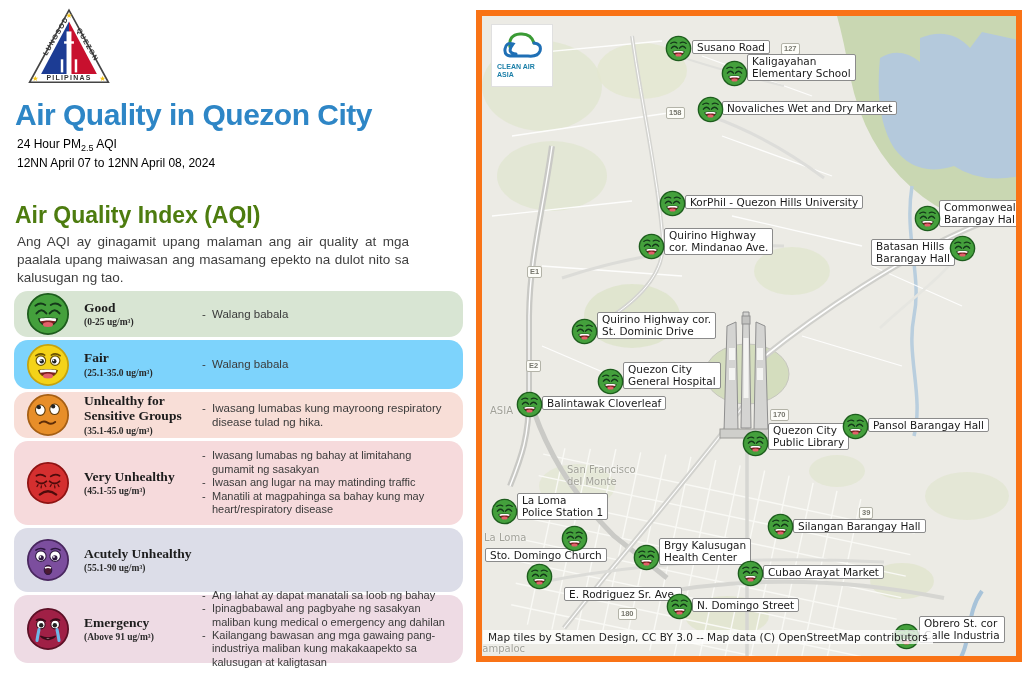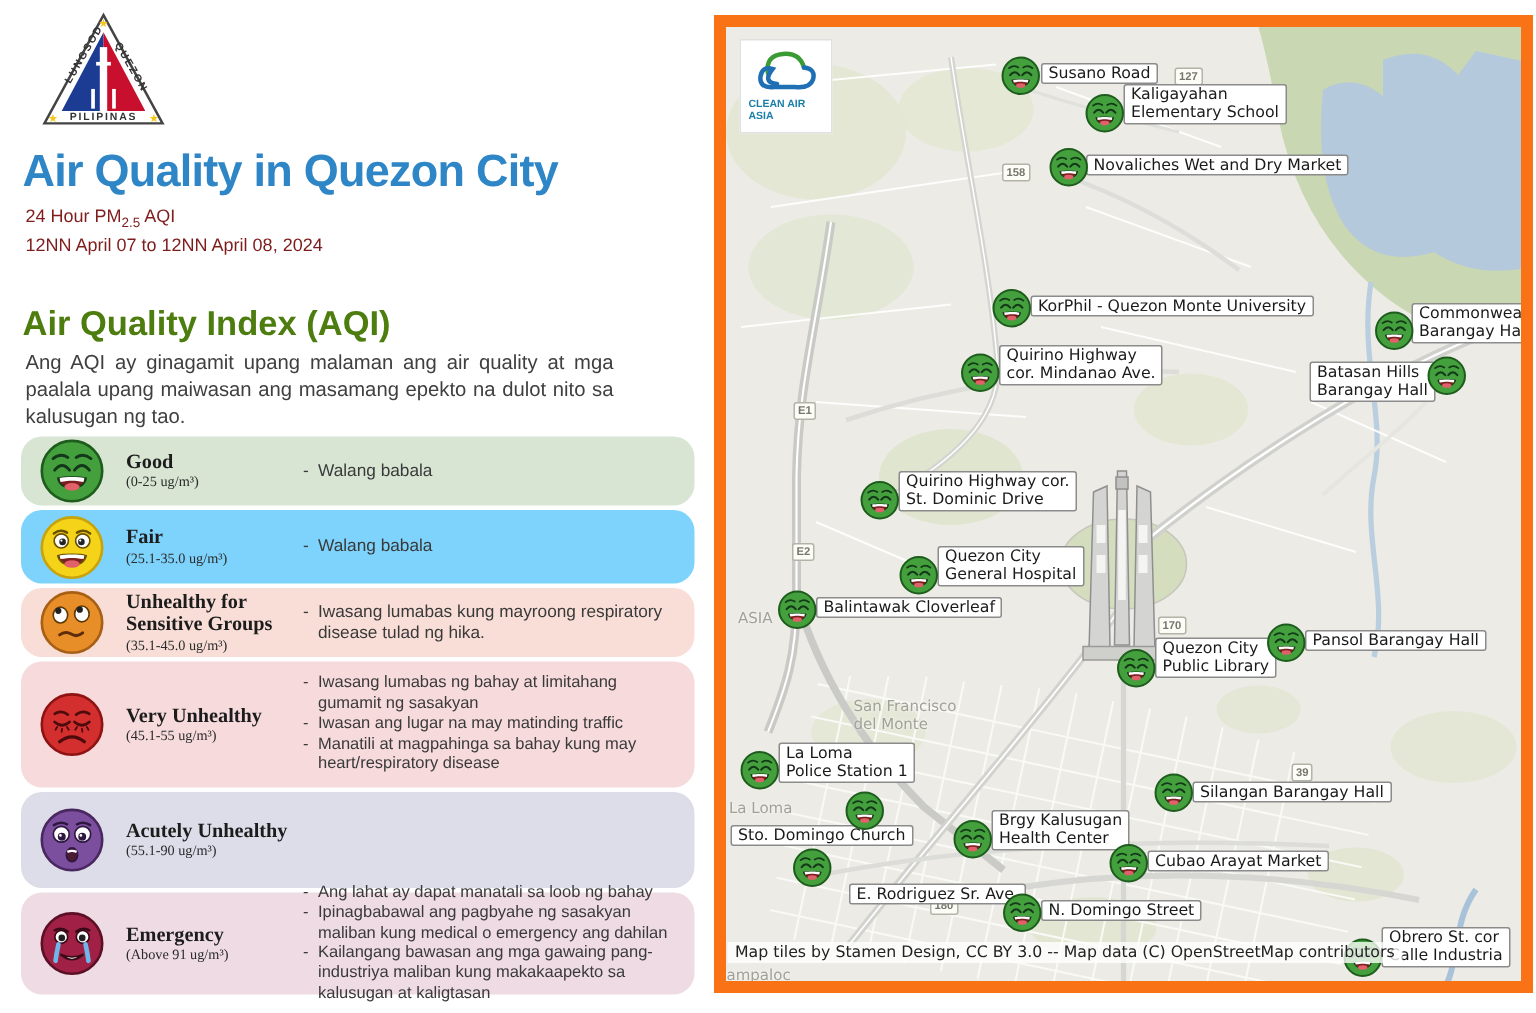--- a/index.html
+++ b/index.html
@@ -27,7 +27,7 @@
   .ai::before{content:"-";position:absolute;left:0;top:0;}
   .r4 .ai,.r5 .ai,.r6 .ai{font-size:11px;}
   
-  .map{position:absolute;left:476px;top:10px;width:546px;height:652px;border:8px solid #f97316;
+  .map{position:absolute;left:476px;top:10px;width:546px;height:652px;border:6px solid #f97316;
        box-sizing:border-box;background:#ecebe5;overflow:hidden;}
   .map-bg{position:absolute;left:0;top:0;}
   .caa-logo{position:absolute;left:9px;top:8px;width:62px;height:63px;background:#fff;

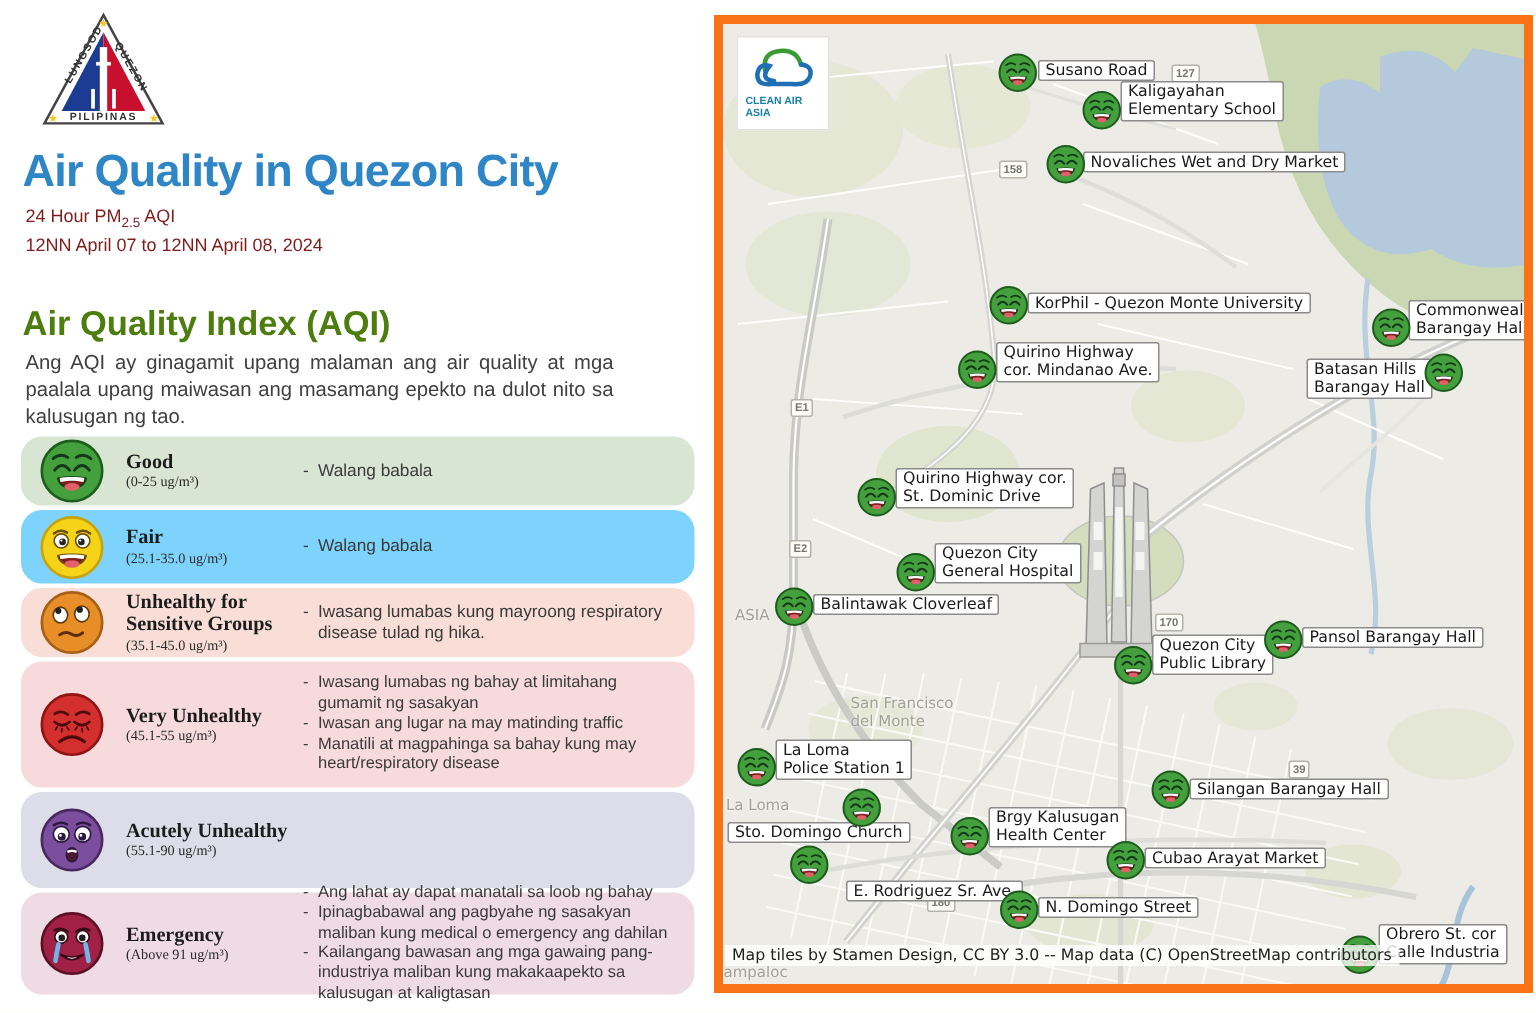--- a/index.html
+++ b/index.html
@@ -9,7 +9,7 @@
   .qc-logo{position:absolute;left:28px;top:8px;width:82px;height:78px;}
   .title{position:absolute;left:15px;top:98px;width:460px;font-size:30px;font-weight:bold;
          color:#2e86c6;letter-spacing:-0.5px;}
-  .subtitle{position:absolute;left:17px;top:136px;font-size:12px;color:#7f1d1d;line-height:1.45;}
+  .subtitle{position:absolute;left:17px;top:136px;font-size:12px;color:#000000;line-height:1.45;}
   .subtitle sub{font-size:9px;}
   .aqi-heading{position:absolute;left:15px;top:202px;font-size:23px;font-weight:bold;color:#4d7c0f;}
   .aqi-intro{position:absolute;left:17px;top:233px;width:392px;font-size:13.5px;color:#3f3f3f;

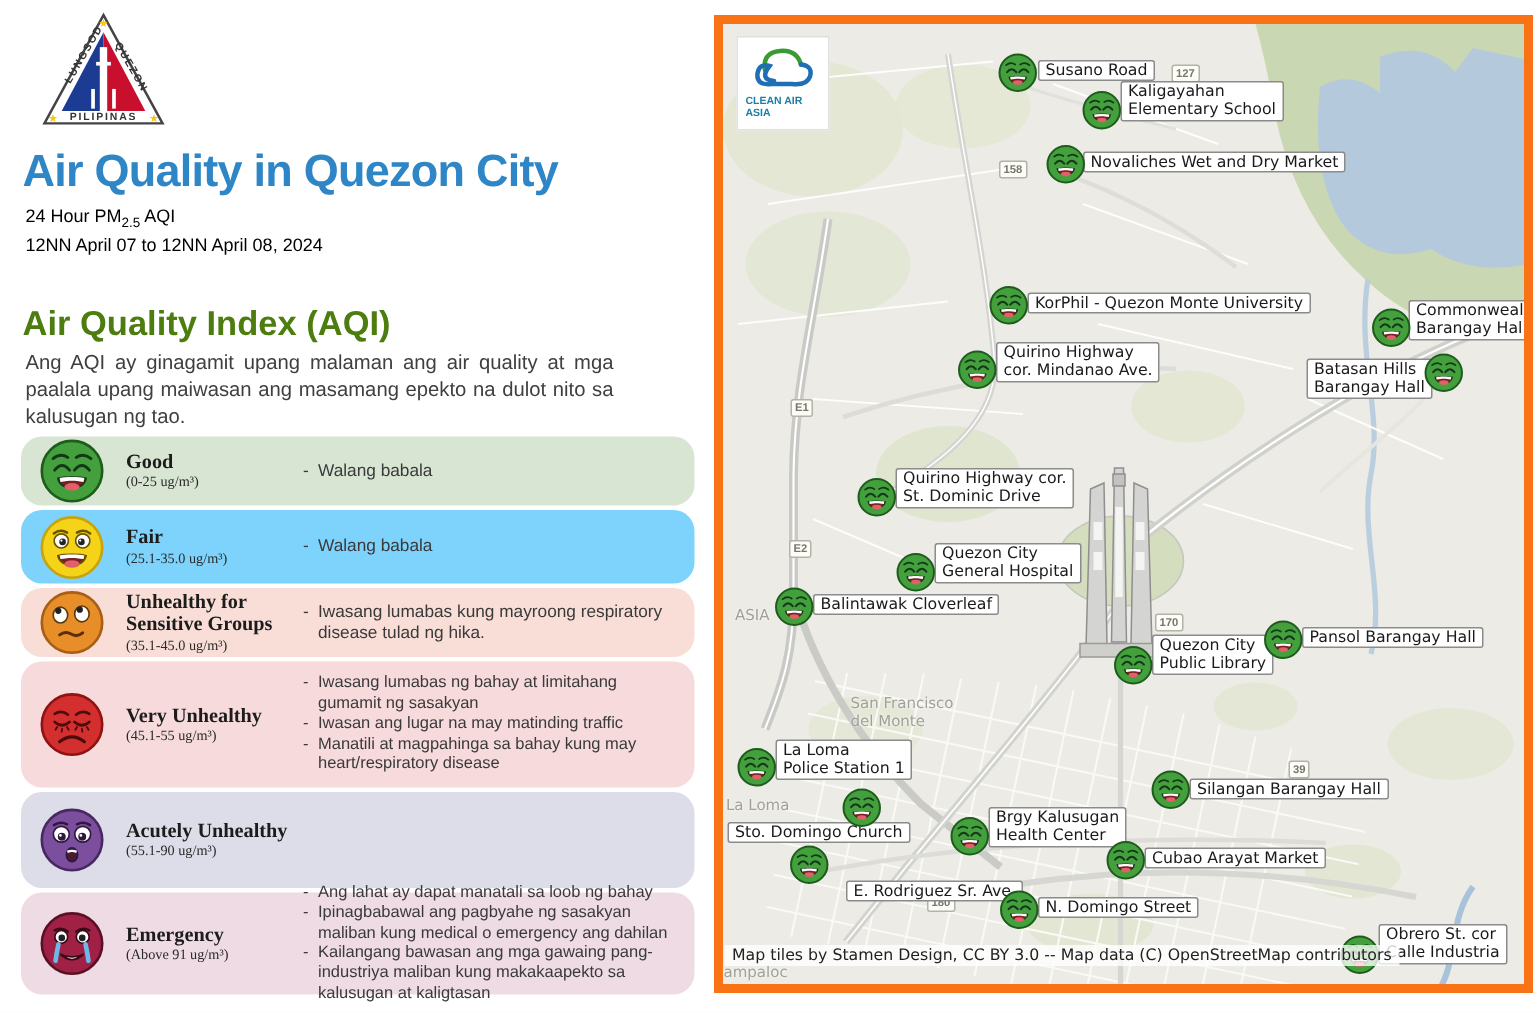--- a/index.html
+++ b/index.html
@@ -339,7 +339,7 @@
   </svg>
 </div>
         <div class="m-label" style="left: 203px; top: 179px;">
-          <div>KorPhil - Quezon Monte University</div>
+          <div>KorPhil - Quezon Hills University</div>
         </div>
         <div class="m-face" style="left: 177px; top: 174px;">
   <svg viewBox="0 0 40 40" width="27" height="27">

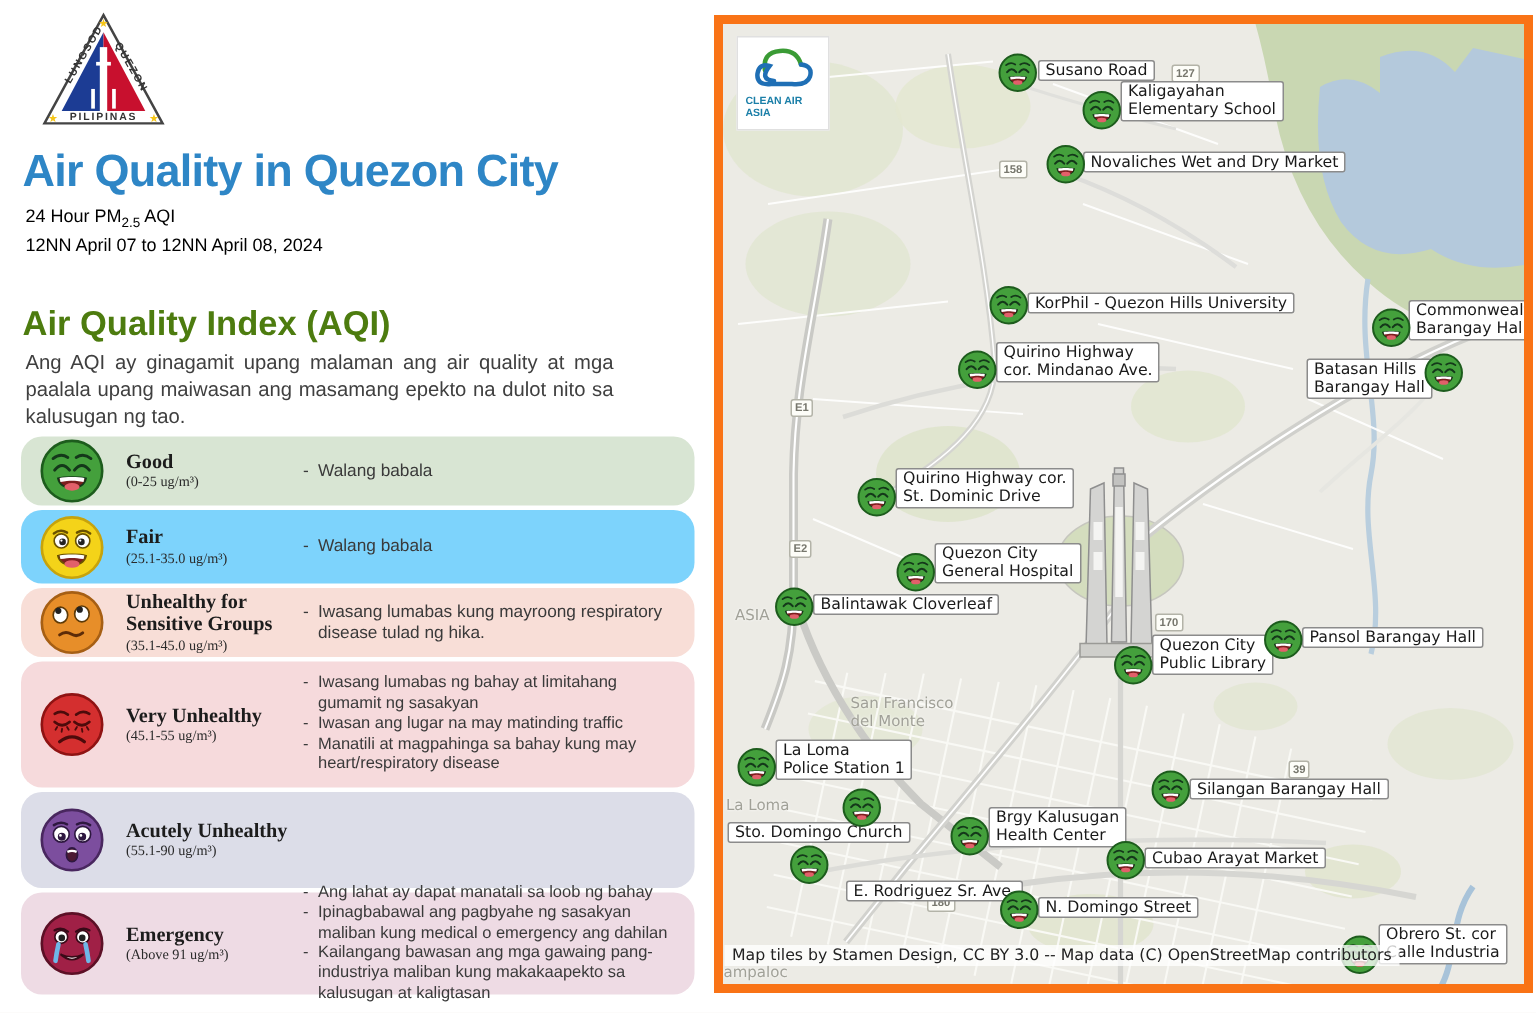--- a/index.html
+++ b/index.html
@@ -21,7 +21,7 @@
   .face{flex:0 0 58px;display:flex;align-items:center;}
   .nm{flex:0 0 118px;}
   .name{font-family:"Liberation Serif",serif;font-weight:bold;font-size:13.5px;color:#1c1c1c;line-height:1.1;}
-  .range{font-family:"Liberation Serif",serif;font-weight:normal;font-size:9.5px;color:#2a2a2a;margin-top:2px;}
+  .range{font-family:"Liberation Serif",serif;font-weight:bold;font-size:9.5px;color:#2a2a2a;margin-top:2px;}
   .adv{flex:1;padding-right:4px;}
   .ai{font-size:11.5px;color:#3a3a3a;line-height:1.22;padding-left:10px;position:relative;}
   .ai::before{content:"-";position:absolute;left:0;top:0;}

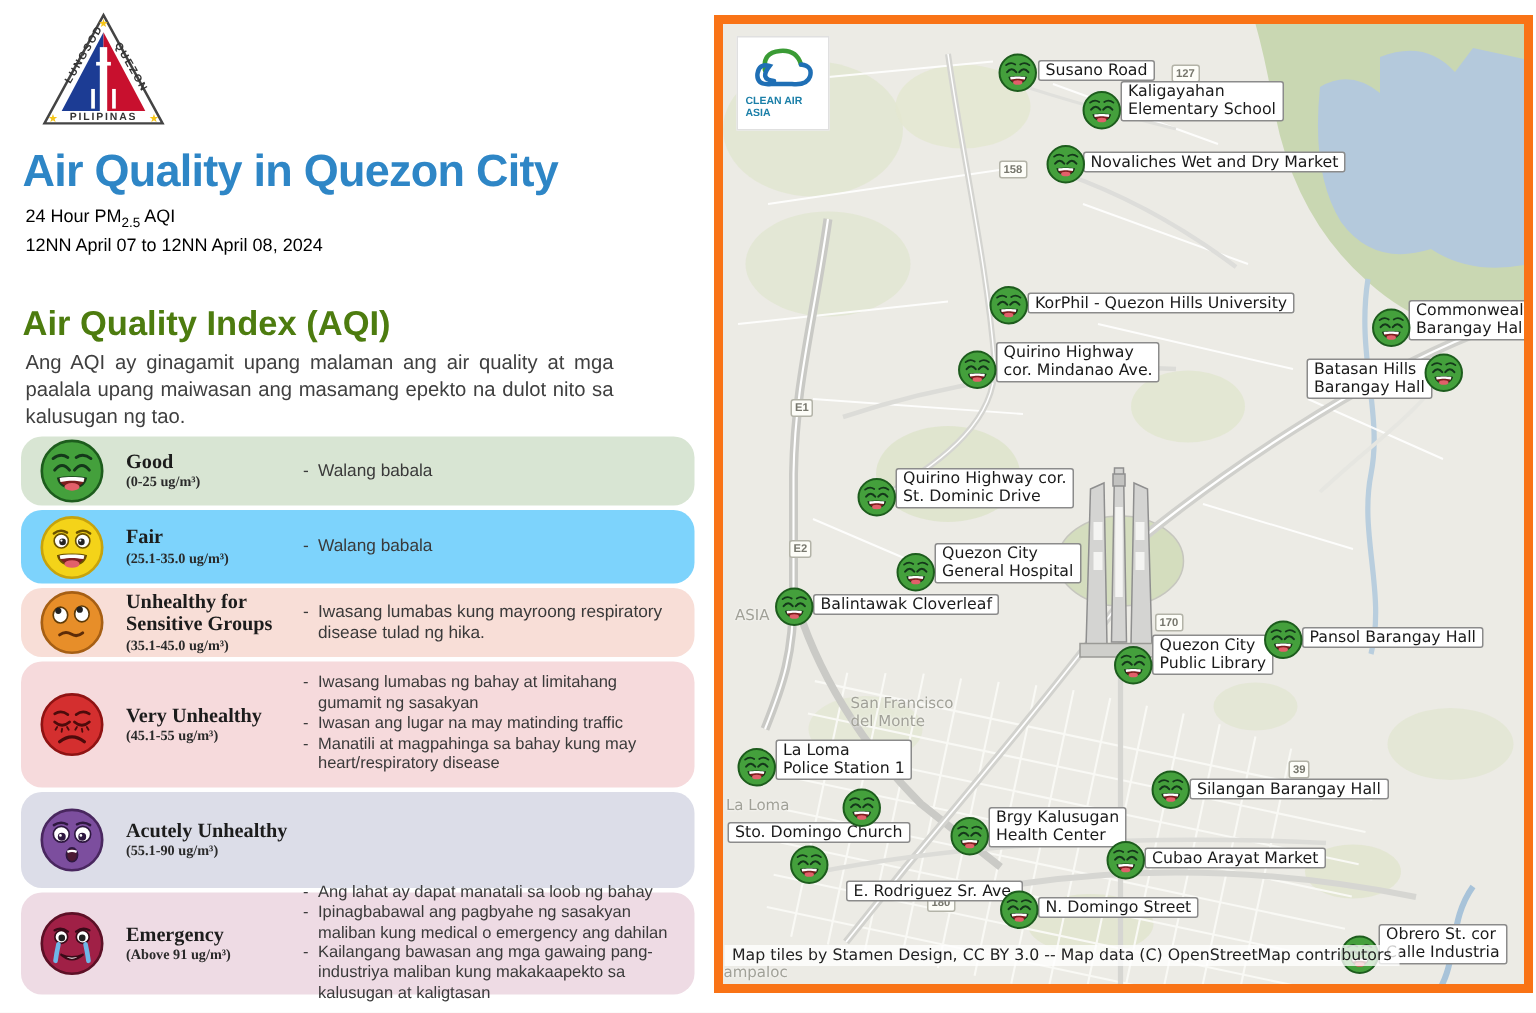--- a/index.html
+++ b/index.html
@@ -610,7 +610,7 @@
         <div class="badge" style="left: 44px; top: 344px;">E2</div>
         <div class="badge" style="left: 288px; top: 393px;">170</div>
         <div class="badge" style="left: 377px; top: 491px;">39</div>
-        <div class="badge" style="left: 136px; top: 580px;">180</div>
+        <div class="badge" style="left: 136px; top: 592px;">180</div>
       </div>
     <div>
         <div class="area-label" style="left: 85px; top: 448px;">

